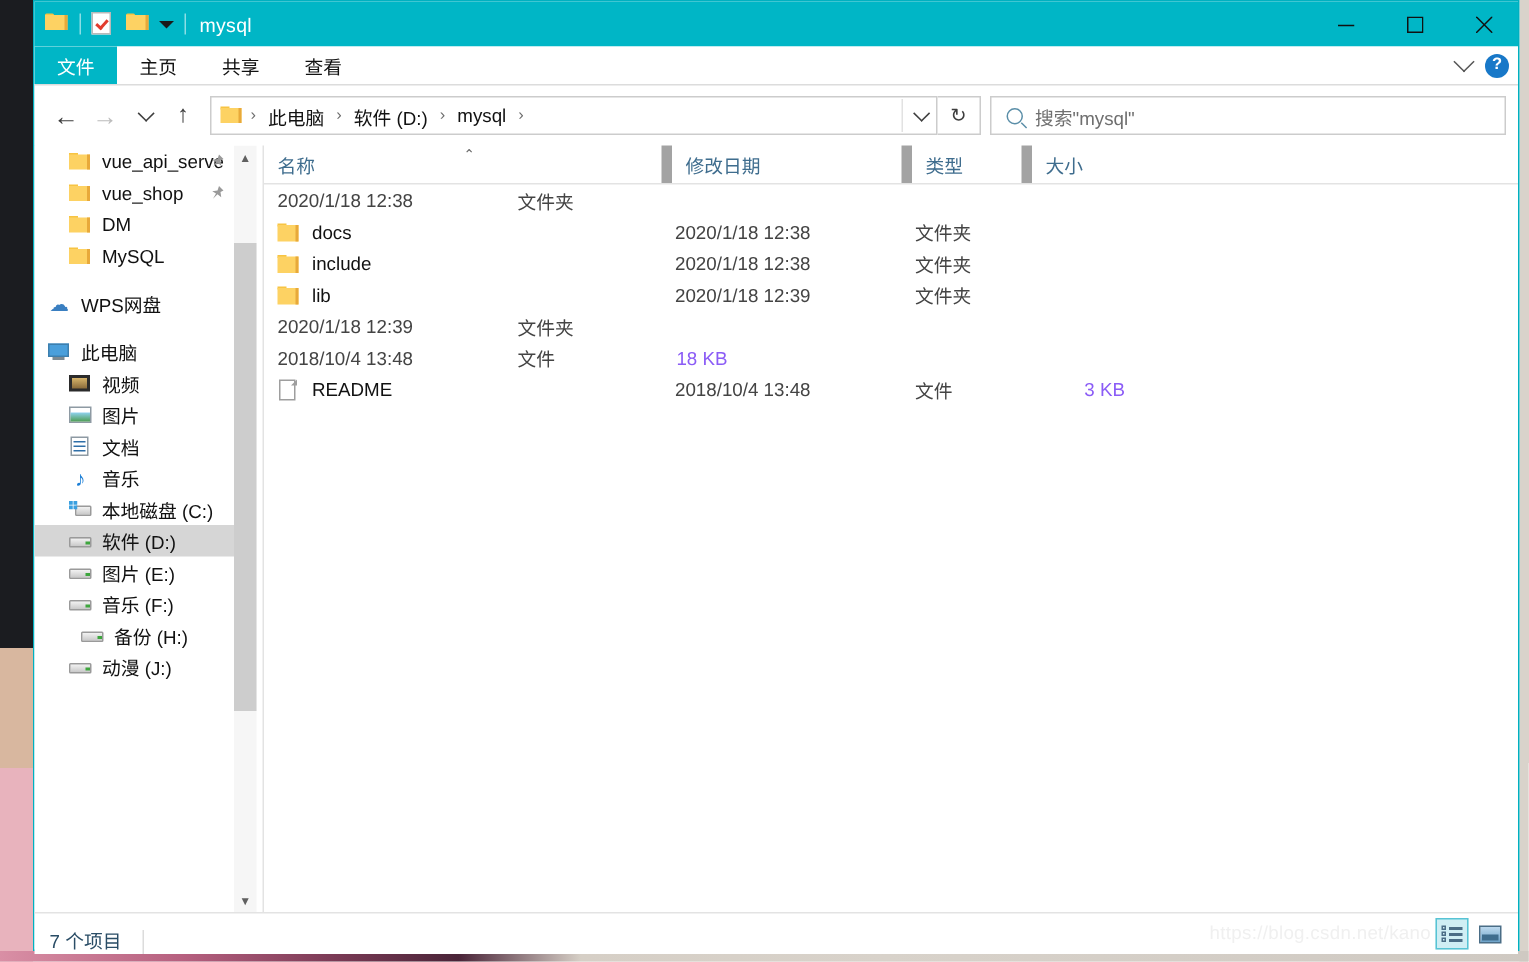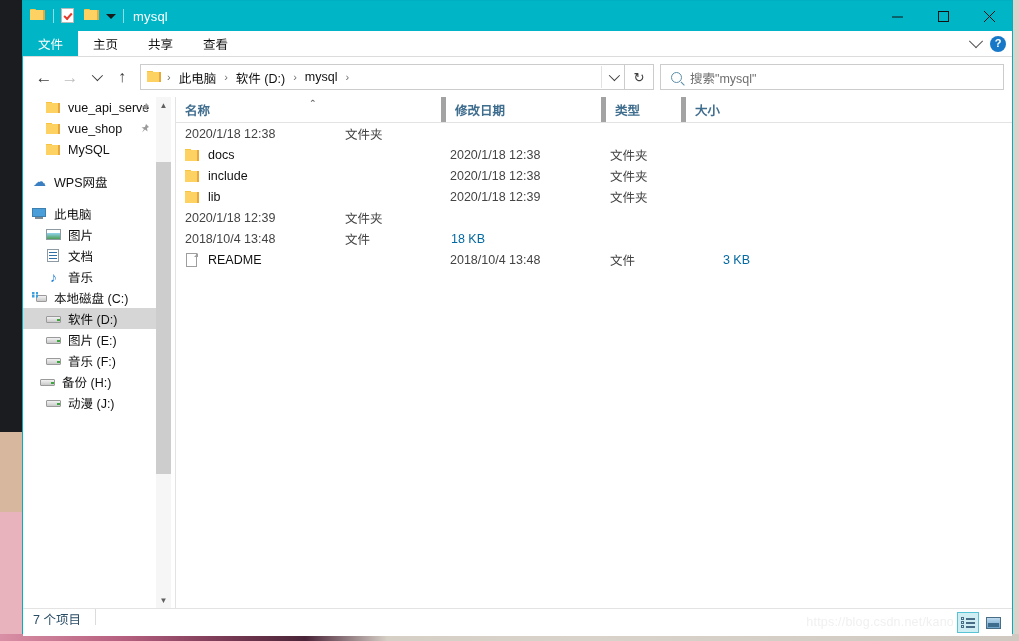--- a/index.html
+++ b/index.html
@@ -121,7 +121,7 @@
   
   #listpane{flex:1;position:relative;background:#fff;border-left:1px solid #e3e3e3;}
   #colheaders{height:25px;display:flex;align-items:center;border-bottom:1px solid #e3e3e3;position:relative;}
-  .col{font-size:12.5px;color:#3f6d8e;padding-left:9px;box-sizing:border-box;position:relative;height:25px;display:flex;align-items:center;font-weight:bold;}
+  .col{font-size:12.5px;color:#3f6d8e;padding-left:9px;box-sizing:border-box;position:relative;height:25px;display:flex;align-items:center;}
   .col + .col{border-left:5px solid #a3a3a3;}
   .col.name{width:265px;}
   .col.date{width:160px;}

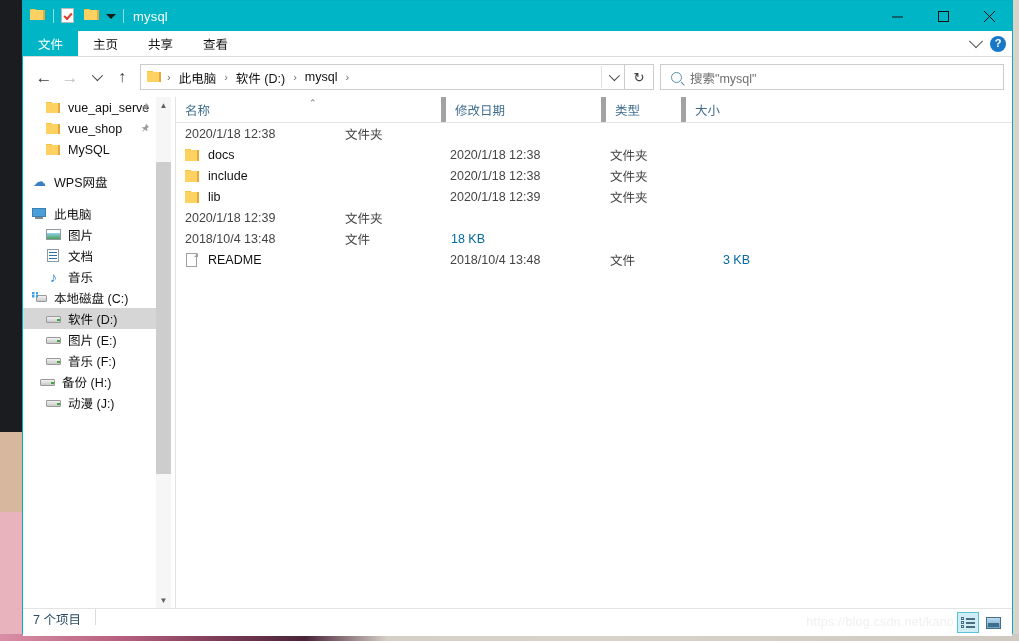--- a/index.html
+++ b/index.html
@@ -122,7 +122,7 @@
   #listpane{flex:1;position:relative;background:#fff;border-left:1px solid #e3e3e3;}
   #colheaders{height:25px;display:flex;align-items:center;border-bottom:1px solid #e3e3e3;position:relative;}
   .col{font-size:12.5px;color:#3f6d8e;padding-left:9px;box-sizing:border-box;position:relative;height:25px;display:flex;align-items:center;}
-  .col + .col{border-left:5px solid #a3a3a3;}
+  .col + .col{border-left:7px solid #a3a3a3;}
   .col.name{width:265px;}
   .col.date{width:160px;}
   .col.type{width:80px;}

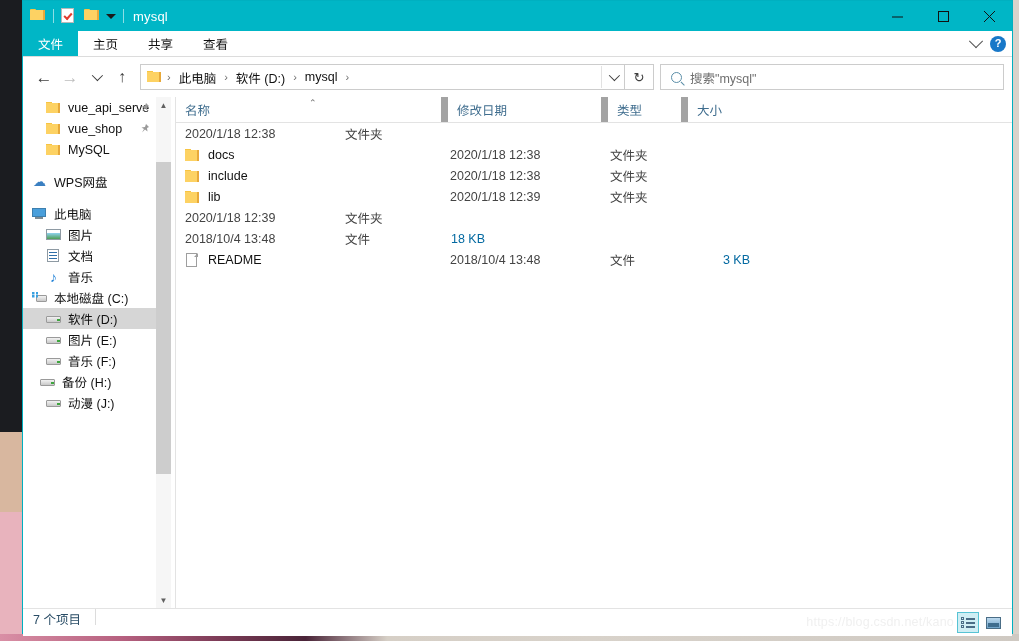--- a/index.html
+++ b/index.html
@@ -271,6 +271,10 @@
           </div>
           <div class="nav-item" style="padding-left: 22px;">
             <span class="nav-ico ico-folder"></span>
+            <span class="nav-label">DM</span>
+          </div>
+          <div class="nav-item" style="padding-left: 22px;">
+            <span class="nav-ico ico-folder"></span>
             <span class="nav-label">MySQL</span>
           </div>
           <div class="nav-gap"></div>

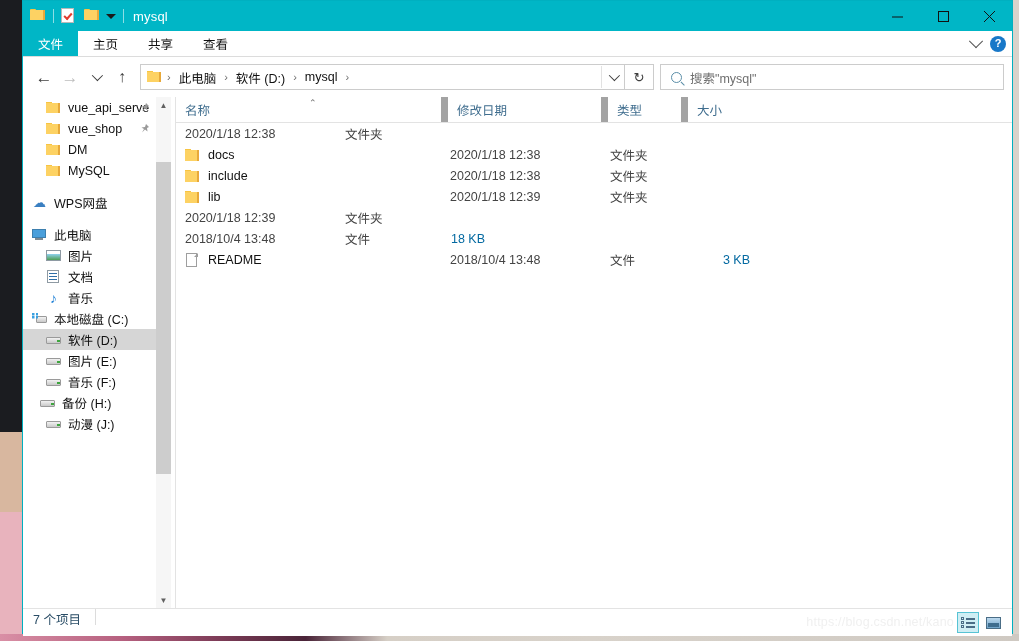--- a/index.html
+++ b/index.html
@@ -133,7 +133,7 @@
   .cell.name{width:265px;}
   .cell.date{width:160px;color:#444;}
   .cell.type{width:80px;color:#444;}
-  .cell.size{width:75px;color:#0369a1;justify-content:flex-end;padding-right:6px;}
+  .cell.size{width:75px;color:#8b5cf6;justify-content:flex-end;padding-right:6px;}
   .row-ico{width:16px;height:14px;position:relative;flex:none;margin-right:7px;}
   .row-ico.folder:before{content:"";position:absolute;left:0;top:1px;width:6px;height:2px;background:#f7c442;}
   .row-ico.folder:after{content:"";position:absolute;left:0;top:2px;width:14px;height:11px;background:#fdd263;border-right:2px solid #e8a93a;box-sizing:border-box;}

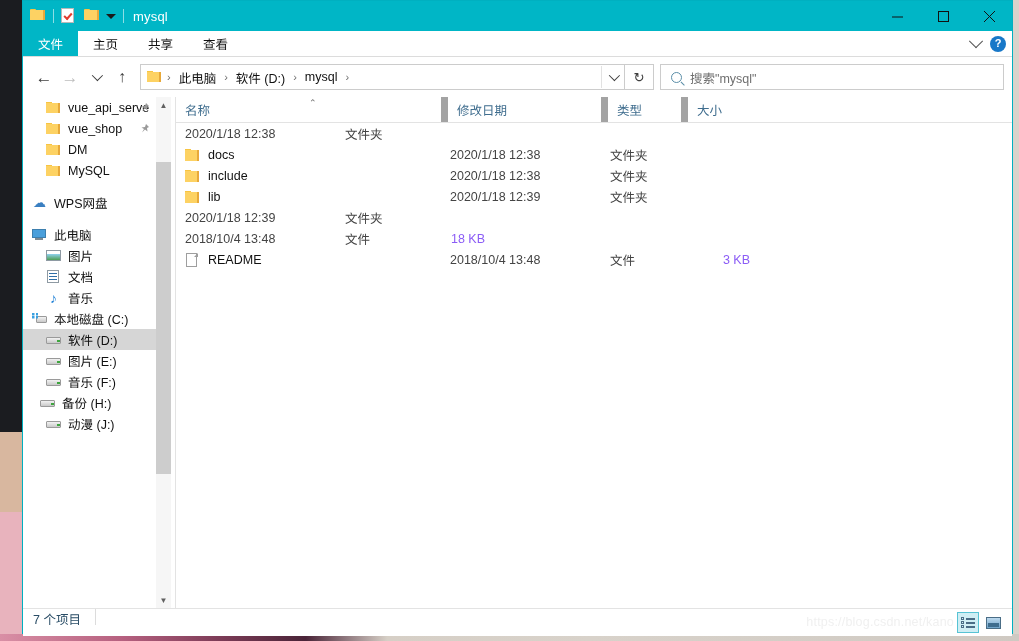--- a/index.html
+++ b/index.html
@@ -288,6 +288,10 @@
             <span class="nav-label">此电脑</span>
           </div>
           <div class="nav-item" style="padding-left: 22px;">
+            <span class="nav-ico ico-video"></span>
+            <span class="nav-label">视频</span>
+          </div>
+          <div class="nav-item" style="padding-left: 22px;">
             <span class="nav-ico ico-pic"></span>
             <span class="nav-label">图片</span>
           </div>

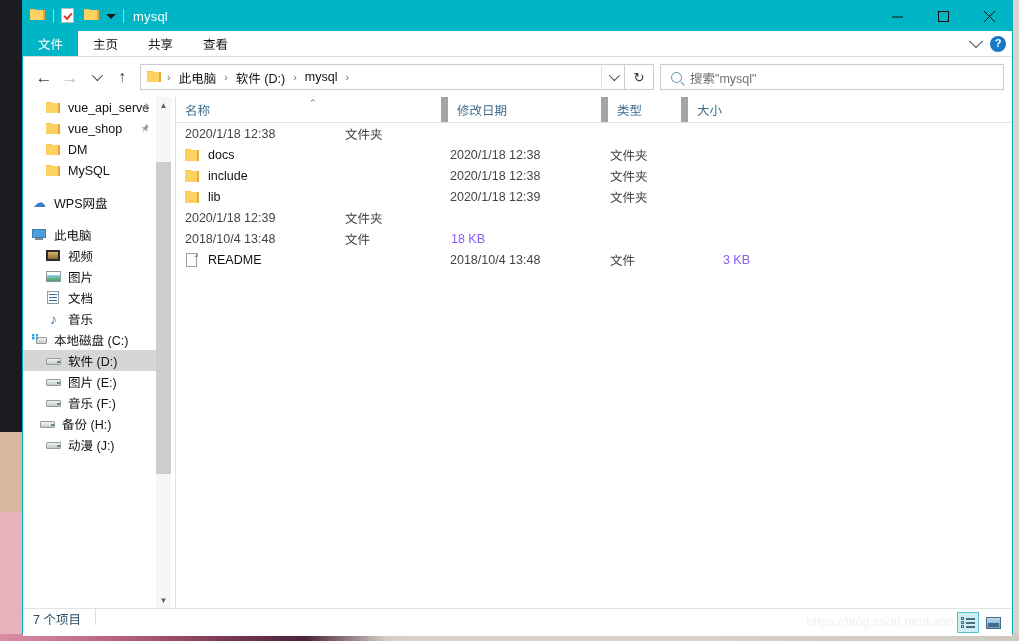--- a/index.html
+++ b/index.html
@@ -303,7 +303,7 @@
             <span class="nav-ico ico-music">♪</span>
             <span class="nav-label">音乐</span>
           </div>
-          <div class="nav-item" style="">
+          <div class="nav-item" style=" justify-content: center;">
             <span class="nav-ico ico-drivec"></span>
             <span class="nav-label">本地磁盘 (C:)</span>
           </div>

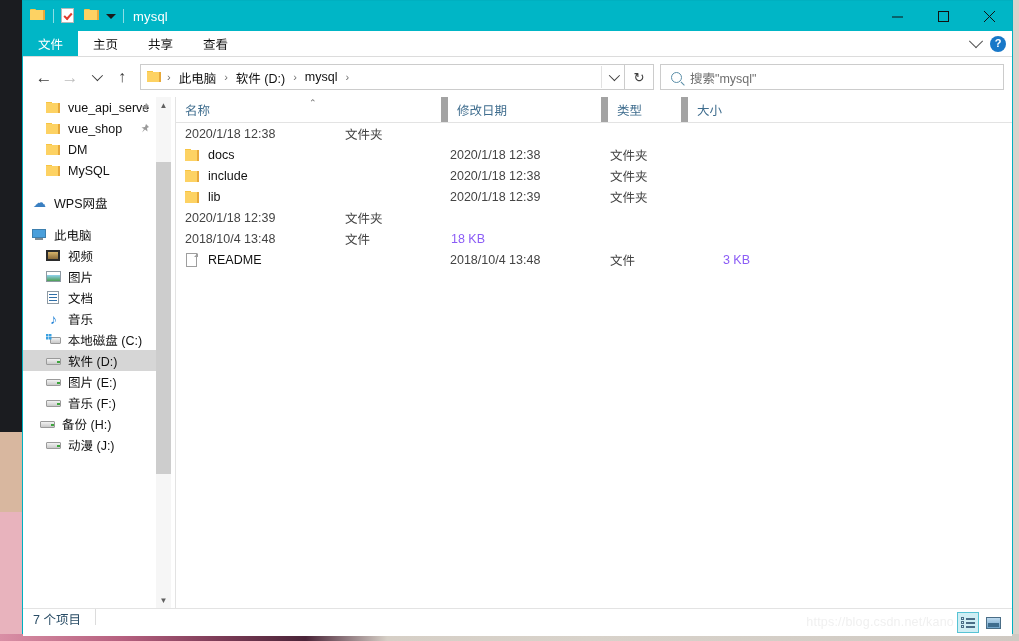--- a/index.html
+++ b/index.html
@@ -319,7 +319,7 @@
             <span class="nav-ico ico-drive"></span>
             <span class="nav-label">音乐 (F:)</span>
           </div>
-          <div class="nav-item" style="padding-left: 16px;">
+          <div class="nav-item" style="padding-left: 30px;">
             <span class="nav-ico ico-drive"></span>
             <span class="nav-label">备份 (H:)</span>
           </div>

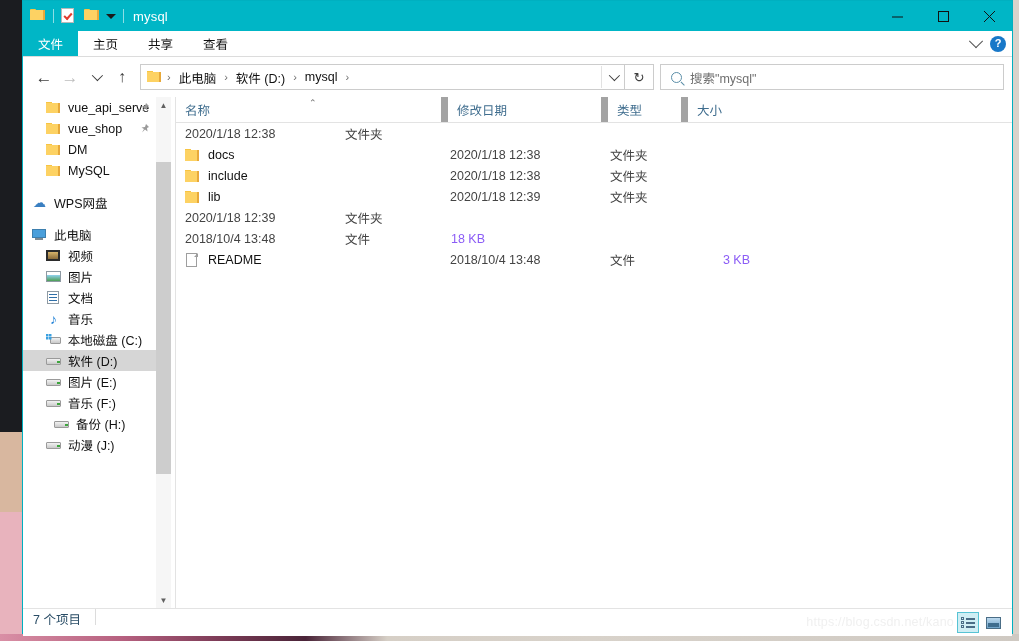--- a/index.html
+++ b/index.html
@@ -142,7 +142,7 @@
      border-left:4px solid transparent;border-bottom:4px solid #9e9e9e;}
 
   
-  #statusbar{height:27px;border-top:1px solid #e3e3e3;display:flex;align-items:flex-start;position:relative;background:#fff;}
+  #statusbar{height:27px;border-top:1px solid #e3e3e3;display:flex;align-items:flex-end;position:relative;background:#fff;}
   #statustext{font-size:12.5px;color:#2a4d66;padding-left:10px;}
   #statussep{width:1px;height:16px;background:#dcdcdc;margin-left:14px;}
   #viewbtns{position:absolute;right:8px;top:3px;display:flex;gap:3px;}

